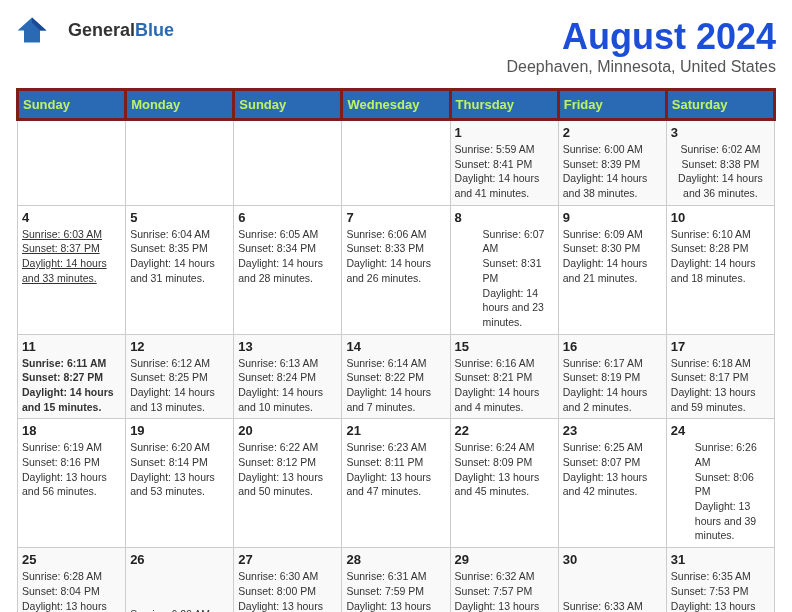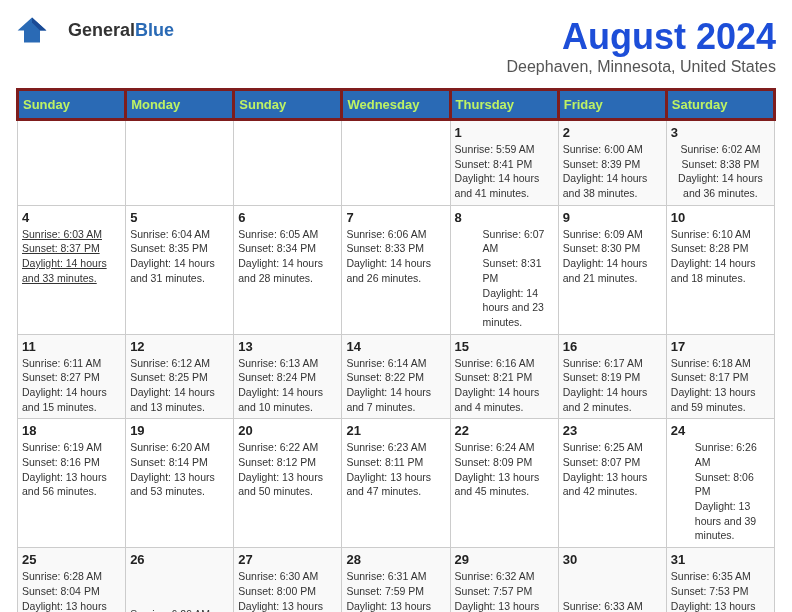--- a/index.html
+++ b/index.html
@@ -182,7 +182,7 @@
       <tr>
         <td>
           <div class="day-number">11</div>
-          <div class="day-info" style="white-space: pre-line;">Sunrise: 6:11 AM
+          <div class="day-info" style="white-space: pre-line; font-weight: bold;">Sunrise: 6:11 AM
 Sunset: 8:27 PM
 Daylight: 14 hours and 15 minutes.</div>
         </td>

